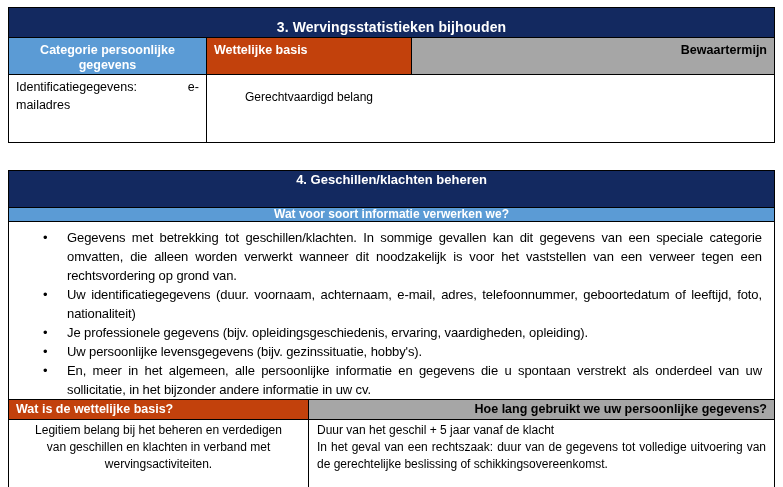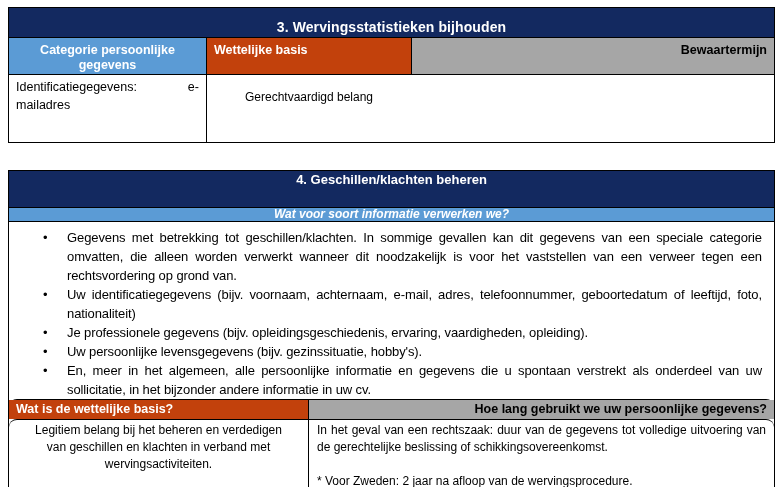--- a/index.html
+++ b/index.html
@@ -32,7 +32,7 @@
 
   
   .t2-title{height:36px;font-size:13px;line-height:18px;}
-  .t2-sub{height:14px;font-size:12px;line-height:13px;font-style:italic;}
+  .t2-sub{height:14px;font-size:12px;line-height:13px;}
   .bullets{height:178px;padding:6px 12px 0 28px;}
   .bullet-item{display:flex;font-size:13px;line-height:19px;letter-spacing:-0.1px;}
   .bullet-item::before{content:"\2022";flex:0 0 24px;text-align:left;padding-left:6px;}

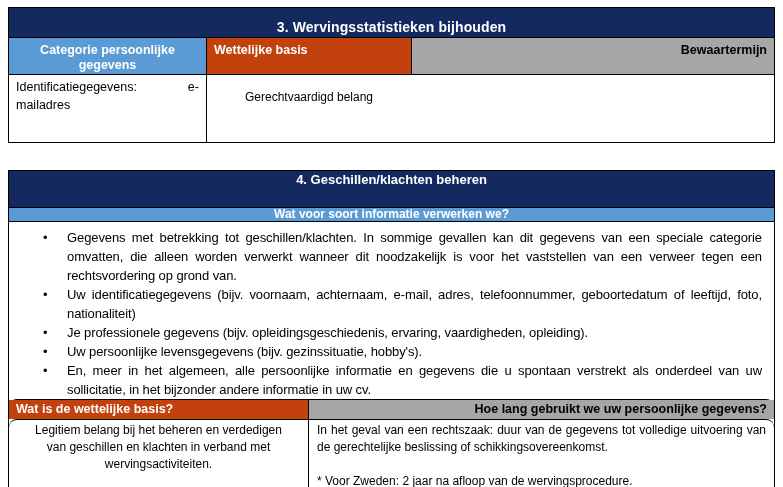--- a/index.html
+++ b/index.html
@@ -77,7 +77,7 @@
         <span class="bullet-text">Gegevens met betrekking tot geschillen/klachten. In sommige gevallen kan dit gegevens van een speciale categorie omvatten, die alleen worden verwerkt wanneer dit noodzakelijk is voor het vaststellen van een verweer tegen een rechtsvordering op grond van.</span>
       </div>
       <div class="bullet-item">
-        <span class="bullet-text">Uw identificatiegegevens (bijv. voornaam, achternaam, e-mail, adres, telefoonnummer, geboortedatum of leeftijd, foto, nationaliteit)</span>
+        <span class="bullet-text">Uw identificatiegegevens (duur. voornaam, achternaam, e-mail, adres, telefoonnummer, geboortedatum of leeftijd, foto, nationaliteit)</span>
       </div>
       <div class="bullet-item">
         <span class="bullet-text">Je professionele gegevens (bijv. opleidingsgeschiedenis, ervaring, vaardigheden, opleiding).</span>

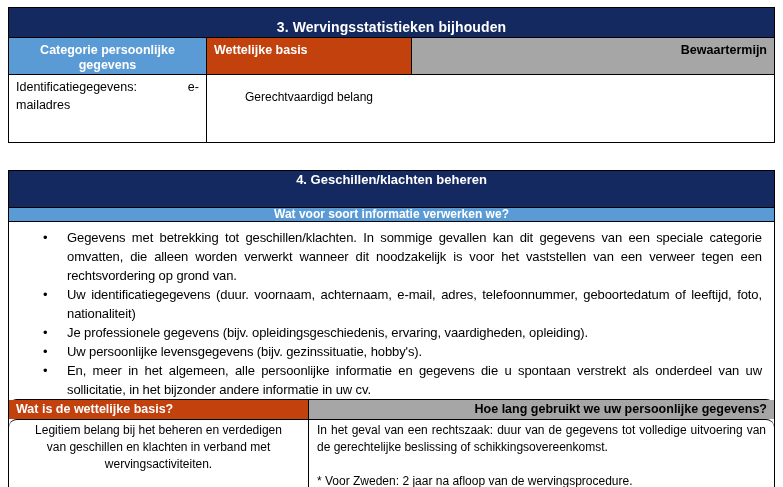--- a/index.html
+++ b/index.html
@@ -18,7 +18,7 @@
   .orange{background:#c2410c;color:#fff;font-weight:bold;}
   .gray{background:#a6a6a6;color:#000000;font-weight:bold;text-align:right;}
   .grid1{display:grid;grid-template-columns:197px 205px 1fr;}
-  .grid2{display:grid;grid-template-columns:299px 1fr;border-radius:8px;}
+  .grid2{display:grid;grid-template-columns:299px 1fr;}
   .cell{box-sizing:border-box;padding:3px 7px;}
   .grid1 > .cell + .cell, .grid2 > .cell + .cell{border-left:1px solid #000;}
 

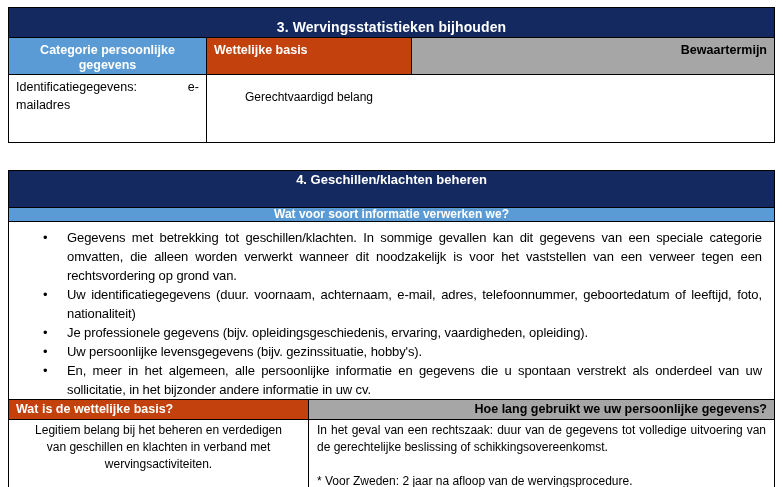--- a/index.html
+++ b/index.html
@@ -96,6 +96,7 @@
     <div class="row grid2">
       <div class="cell t2-body legal-cell">Legitiem belang bij het beheren en verdedigen van geschillen en klachten in verband met wervingsactiviteiten.</div>
       <div class="cell t2-body ret2-cell">
+        <p>Duur van het geschil + 5 jaar vanaf de klacht</p>
         <p class="justify">In het geval van een rechtszaak: duur van de gegevens tot volledige uitvoering van de gerechtelijke beslissing of schikkingsovereenkomst.</p>
         <p class="note">* Voor Zweden: 2 jaar na afloop van de wervingsprocedure.</p>
       </div>

